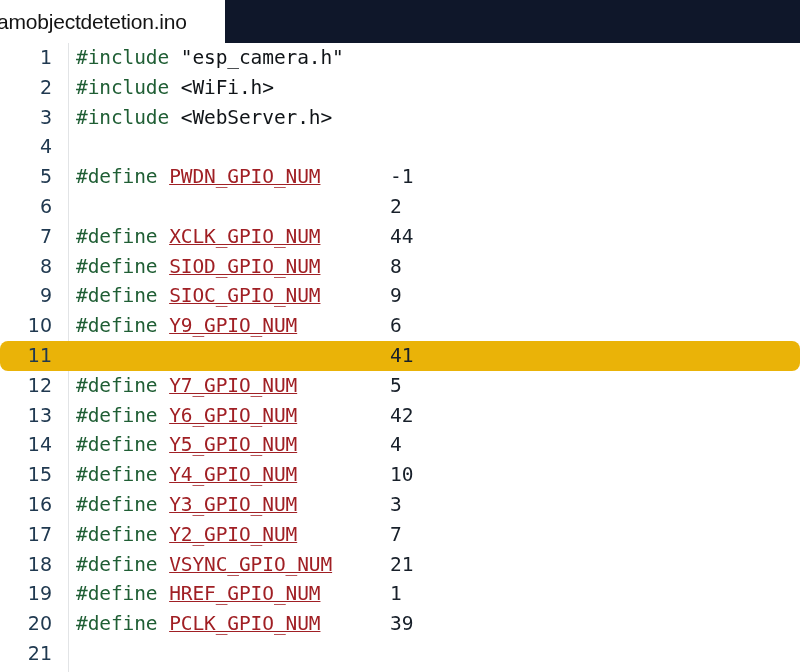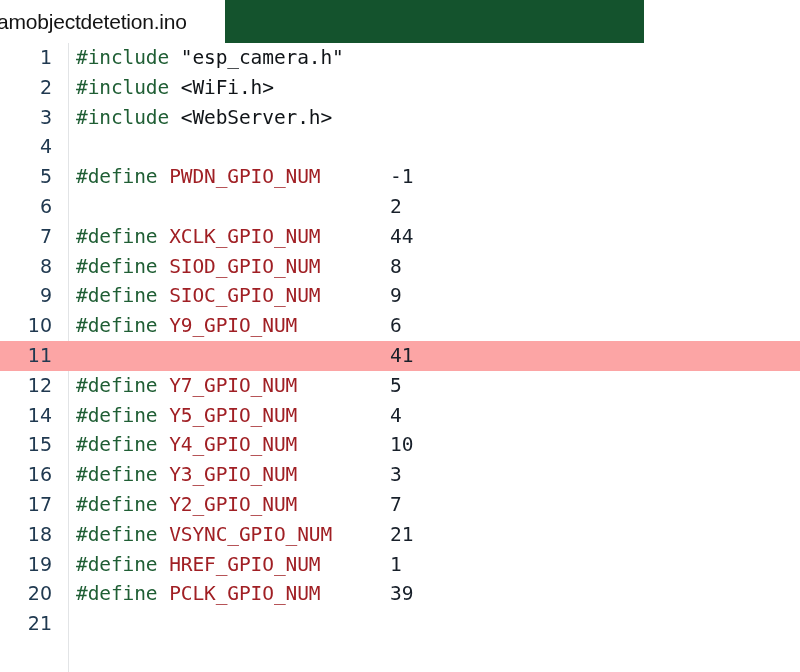--- a/index.html
+++ b/index.html
@@ -28,9 +28,9 @@
     position: absolute;
     left: 0;
     top: 0;
-    width: 644px;
+    width: 800px;
     height: 43px;
-    background: #14532d;
+    background: #0f172a;
     box-sizing: border-box;
   }
   .tab {

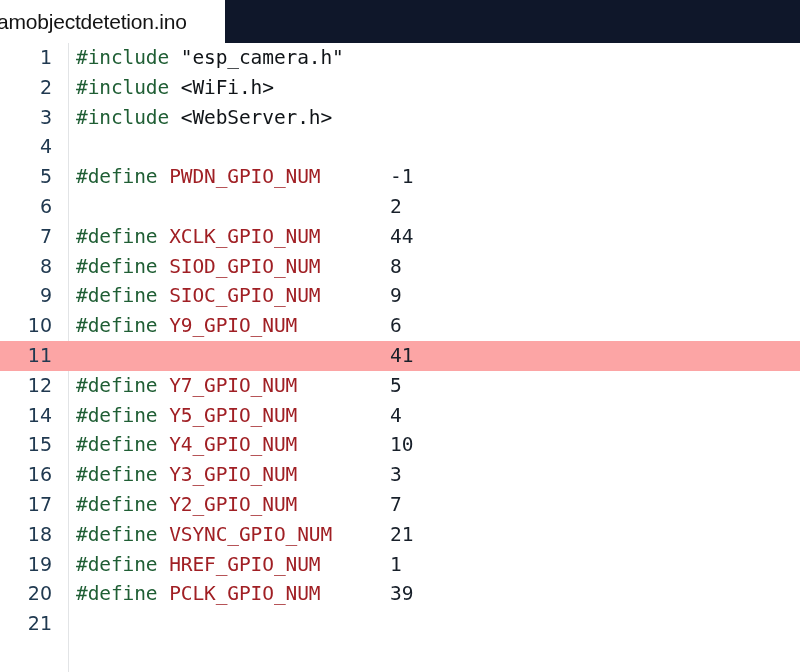--- a/index.html
+++ b/index.html
@@ -114,7 +114,7 @@
 
   .tok-pre   { color: #1f5e34; }      
   .tok-str   { color: #101418; }      
-  .tok-macro { color: #a01f24; }      
+  .tok-macro { color: #a01f24; text-decoration: underline; }      
 
   .val {
     position: absolute;

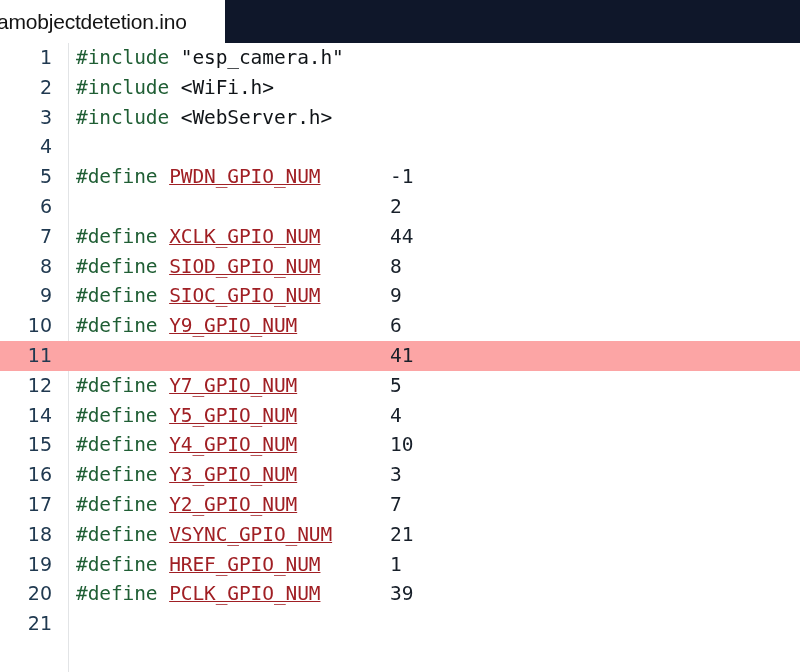--- a/index.html
+++ b/index.html
@@ -89,7 +89,8 @@
     white-space: pre;
   }
   .line.current {
-    background: #fca5a5;
+    background: #eab308;
+    border-radius: 8px;
   }
   .ln {
     position: absolute;

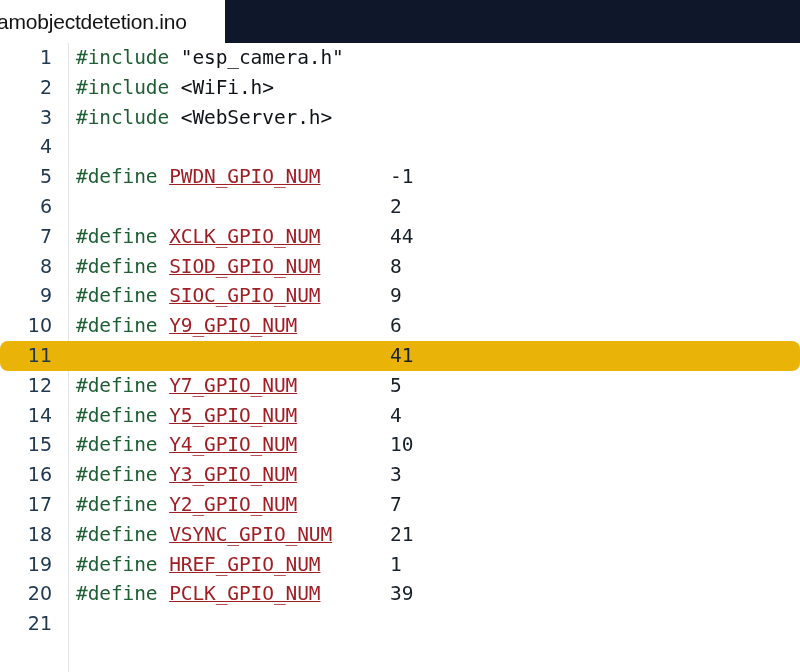--- a/index.html
+++ b/index.html
@@ -153,6 +153,7 @@
         <div class="line"><span class="ln">10</span><span class="code"><span class="tok-pre">#define</span><span class="tok-str"> </span><span class="tok-macro">Y9_GPIO_NUM</span></span><span class="val">6</span></div>
         <div class="line current"><span class="ln">11</span><span class="val">41</span></div>
         <div class="line"><span class="ln">12</span><span class="code"><span class="tok-pre">#define</span><span class="tok-str"> </span><span class="tok-macro">Y7_GPIO_NUM</span></span><span class="val">5</span></div>
+        <div class="line"><span class="ln">13</span><span class="code"><span class="tok-pre">#define</span><span class="tok-str"> </span><span class="tok-macro">Y6_GPIO_NUM</span></span><span class="val">42</span></div>
         <div class="line"><span class="ln">14</span><span class="code"><span class="tok-pre">#define</span><span class="tok-str"> </span><span class="tok-macro">Y5_GPIO_NUM</span></span><span class="val">4</span></div>
         <div class="line"><span class="ln">15</span><span class="code"><span class="tok-pre">#define</span><span class="tok-str"> </span><span class="tok-macro">Y4_GPIO_NUM</span></span><span class="val">10</span></div>
         <div class="line"><span class="ln">16</span><span class="code"><span class="tok-pre">#define</span><span class="tok-str"> </span><span class="tok-macro">Y3_GPIO_NUM</span></span><span class="val">3</span></div>

